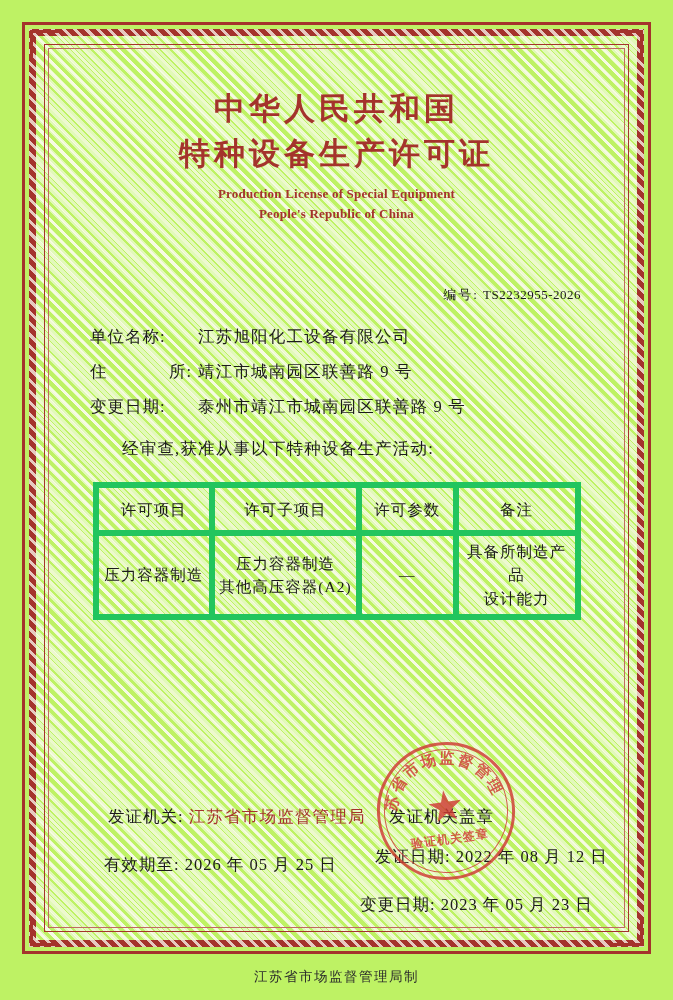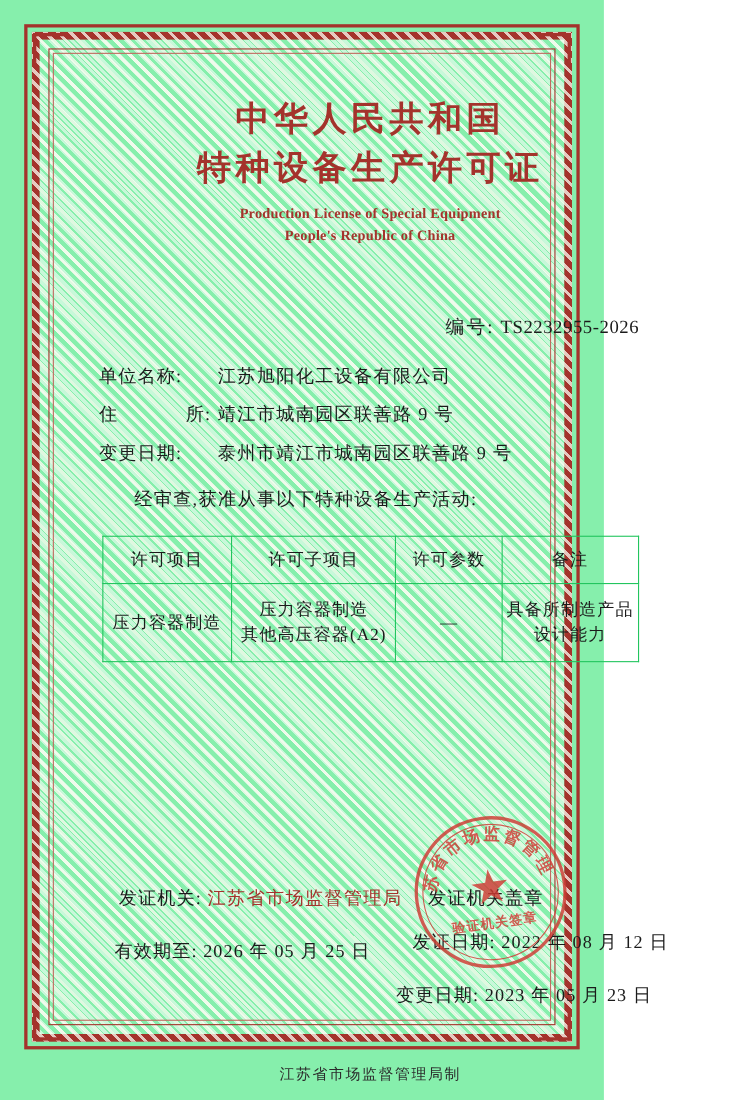--- a/index.html
+++ b/index.html
@@ -18,9 +18,9 @@
   .page {
     position: absolute;
     left: 0; top: 0;
-    width: 549px;
+    width: 673px;
     height: 1000px;
-    background: #86efac;
+    background: #bef264;
   }
 
   

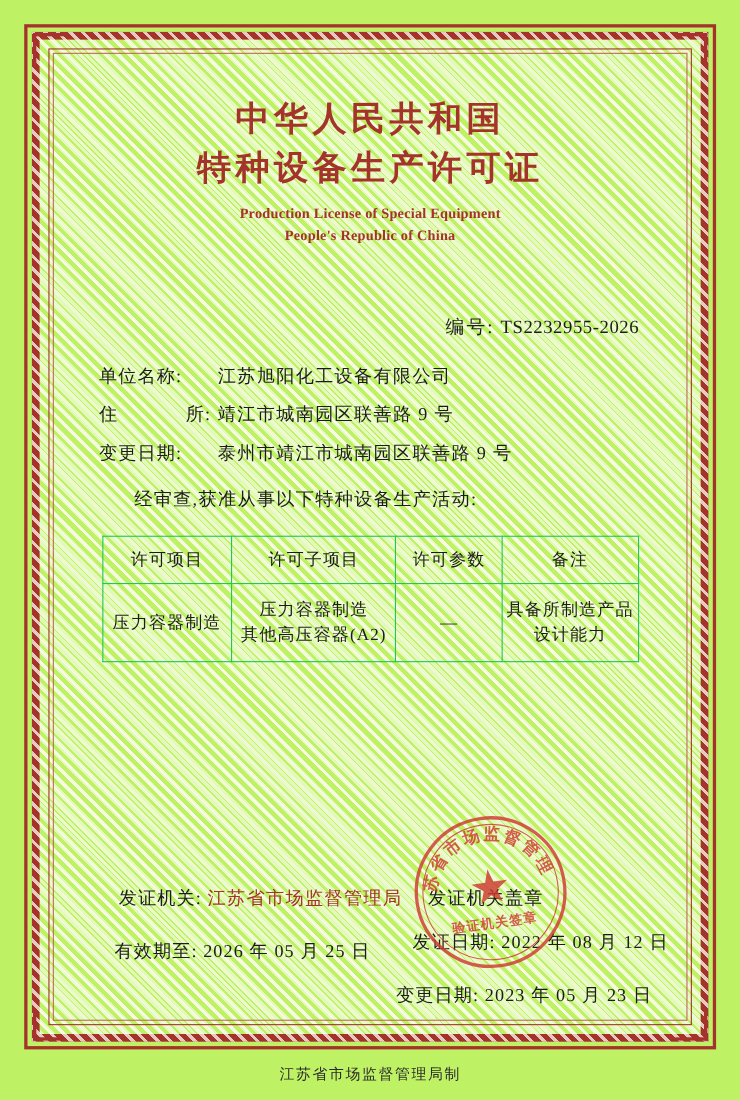--- a/index.html
+++ b/index.html
@@ -128,7 +128,7 @@
     margin-top: 62px;
     text-align: right;
     padding-right: 32px;
-    font-size: 17px;
+    font-size: 13px;
     color: #1b1b1b;
     letter-spacing: 1px;
   }

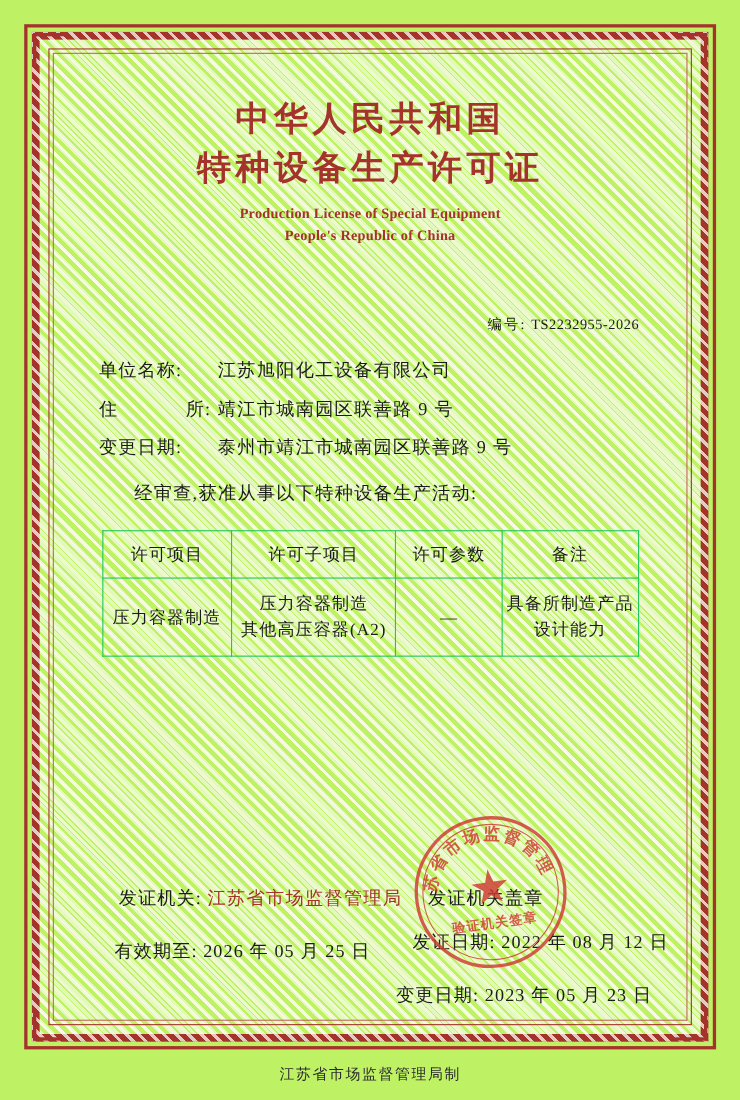--- a/index.html
+++ b/index.html
@@ -181,7 +181,7 @@
   }
   table.license th,
   table.license td {
-    border: 1px solid #22c55e;
+    border: 6px solid #22c55e;
     text-align: center;
     font-weight: normal;
     font-size: 15.5px;

